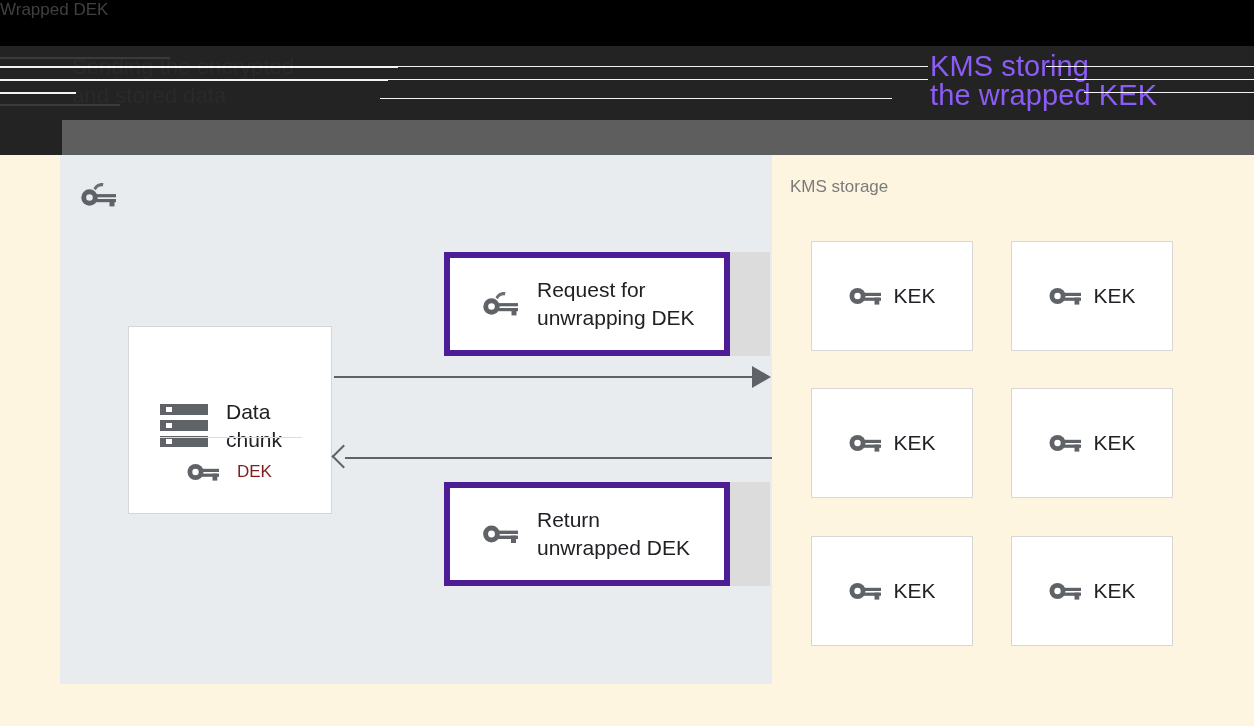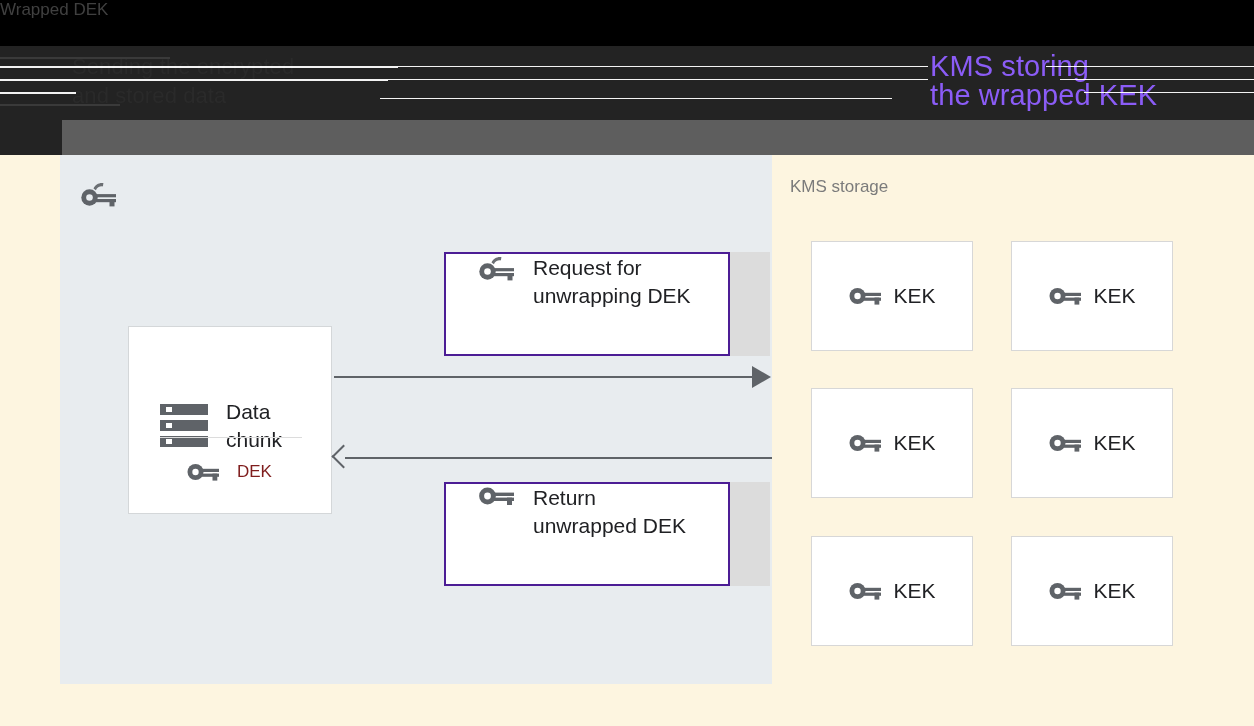--- a/index.html
+++ b/index.html
@@ -176,9 +176,10 @@
   .msg-card {
     position: absolute;
     background: #ffffff;
-    border: 2px solid #4c1d95;
+    border: 6px solid #4c1d95;
     box-sizing: border-box;
     display: flex;
+    align-items: center;
   }
   .msg-icon { margin-left: 31px; flex: 0 0 auto; }
   .msg-text {

